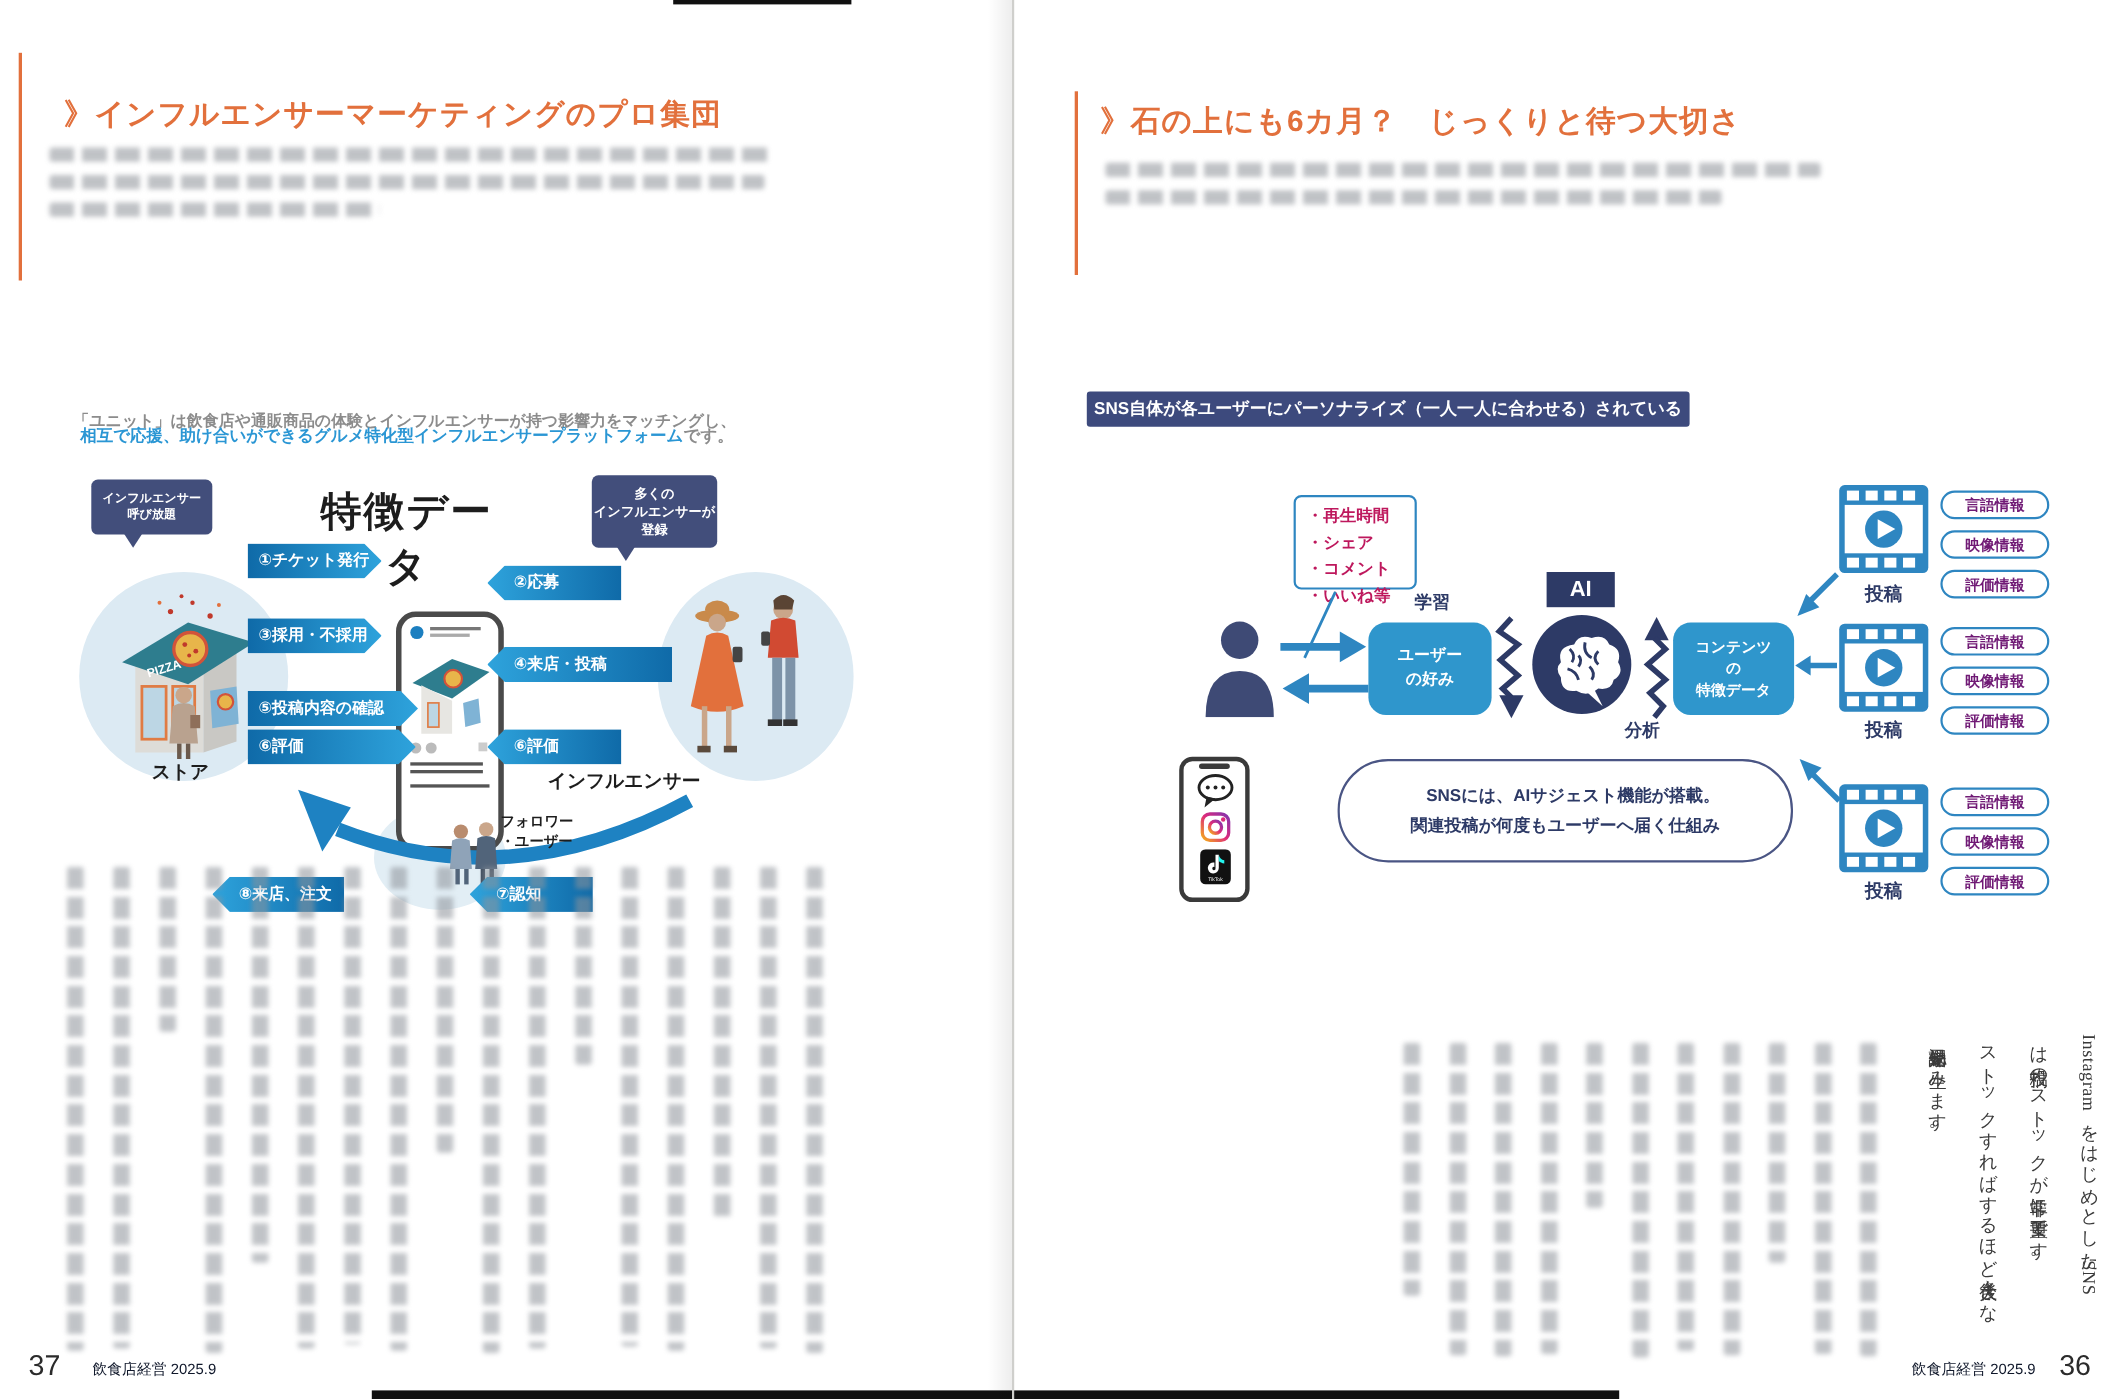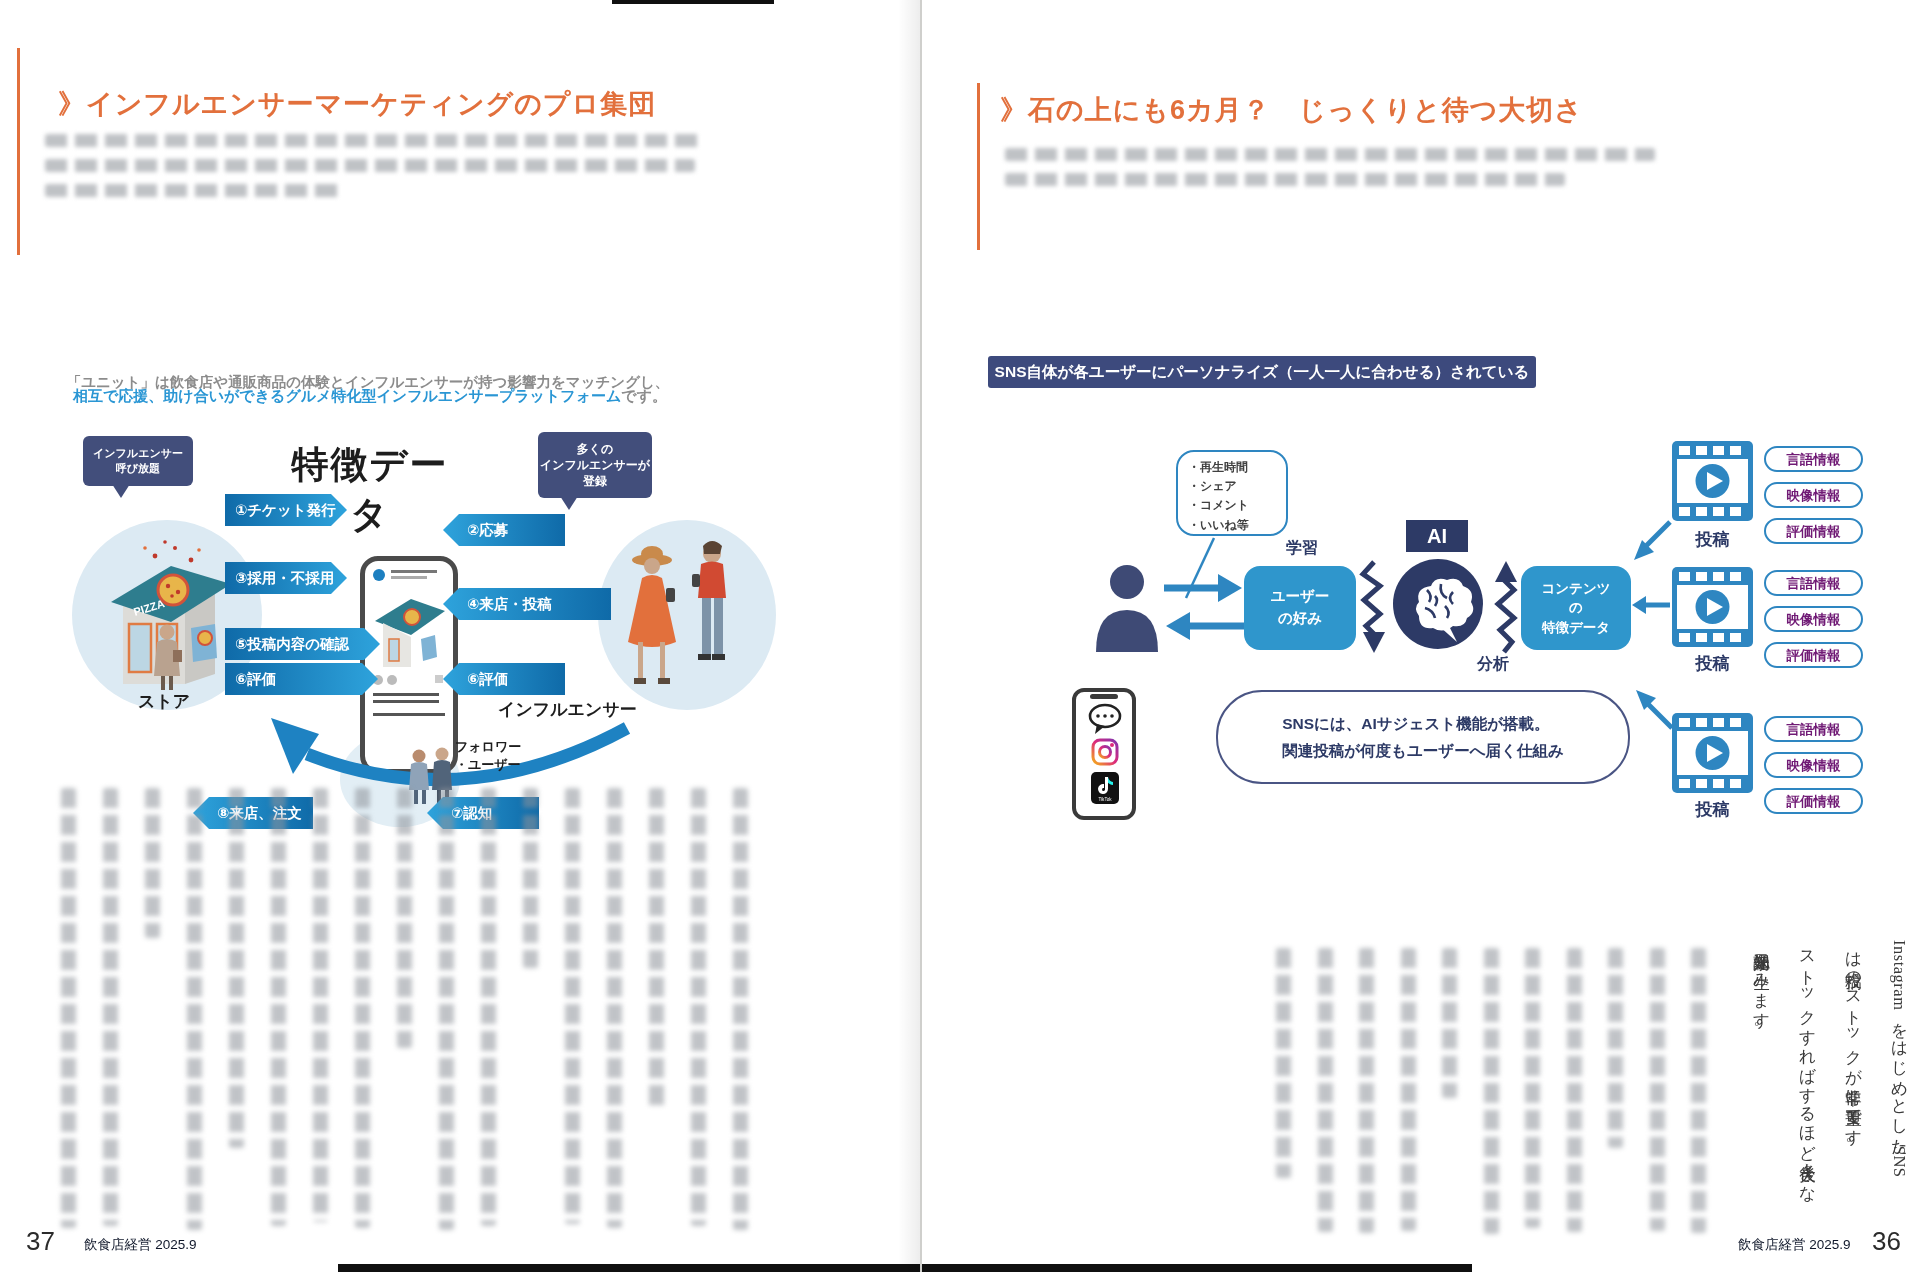--- a/index.html
+++ b/index.html
@@ -38,8 +38,8 @@
         color:#701a75;font-size:13.5px;font-weight:bold;text-align:center;line-height:24px;box-sizing:border-box;}
   .zig-label{position:absolute;font-size:16px;font-weight:bold;color:#2d3a66;}
   .post-label{position:absolute;width:83px;text-align:center;font-size:17px;font-weight:bold;color:#2d3a66;}
-  .bubble{position:absolute;border:2.5px solid #2e86c1;border-radius:18px;background:#fff;color:#404040;
-          font-size:12px;font-weight:bold;line-height:1.6;padding:6px 10px;box-sizing:border-box;}
+  .bubble{position:absolute;border:2.5px solid #2e86c1;border-radius:7px;background:#fff;color:#be185d;
+          font-size:15px;font-weight:bold;line-height:1.6;padding:6px 10px;box-sizing:border-box;}
   .note-pill{position:absolute;border:2px solid #4a5584;border-radius:46px;background:#fff;color:#2d3a66;
              font-size:15.5px;font-weight:bold;text-align:left;display:flex;align-items:center;justify-content:center;line-height:1.75;}
   

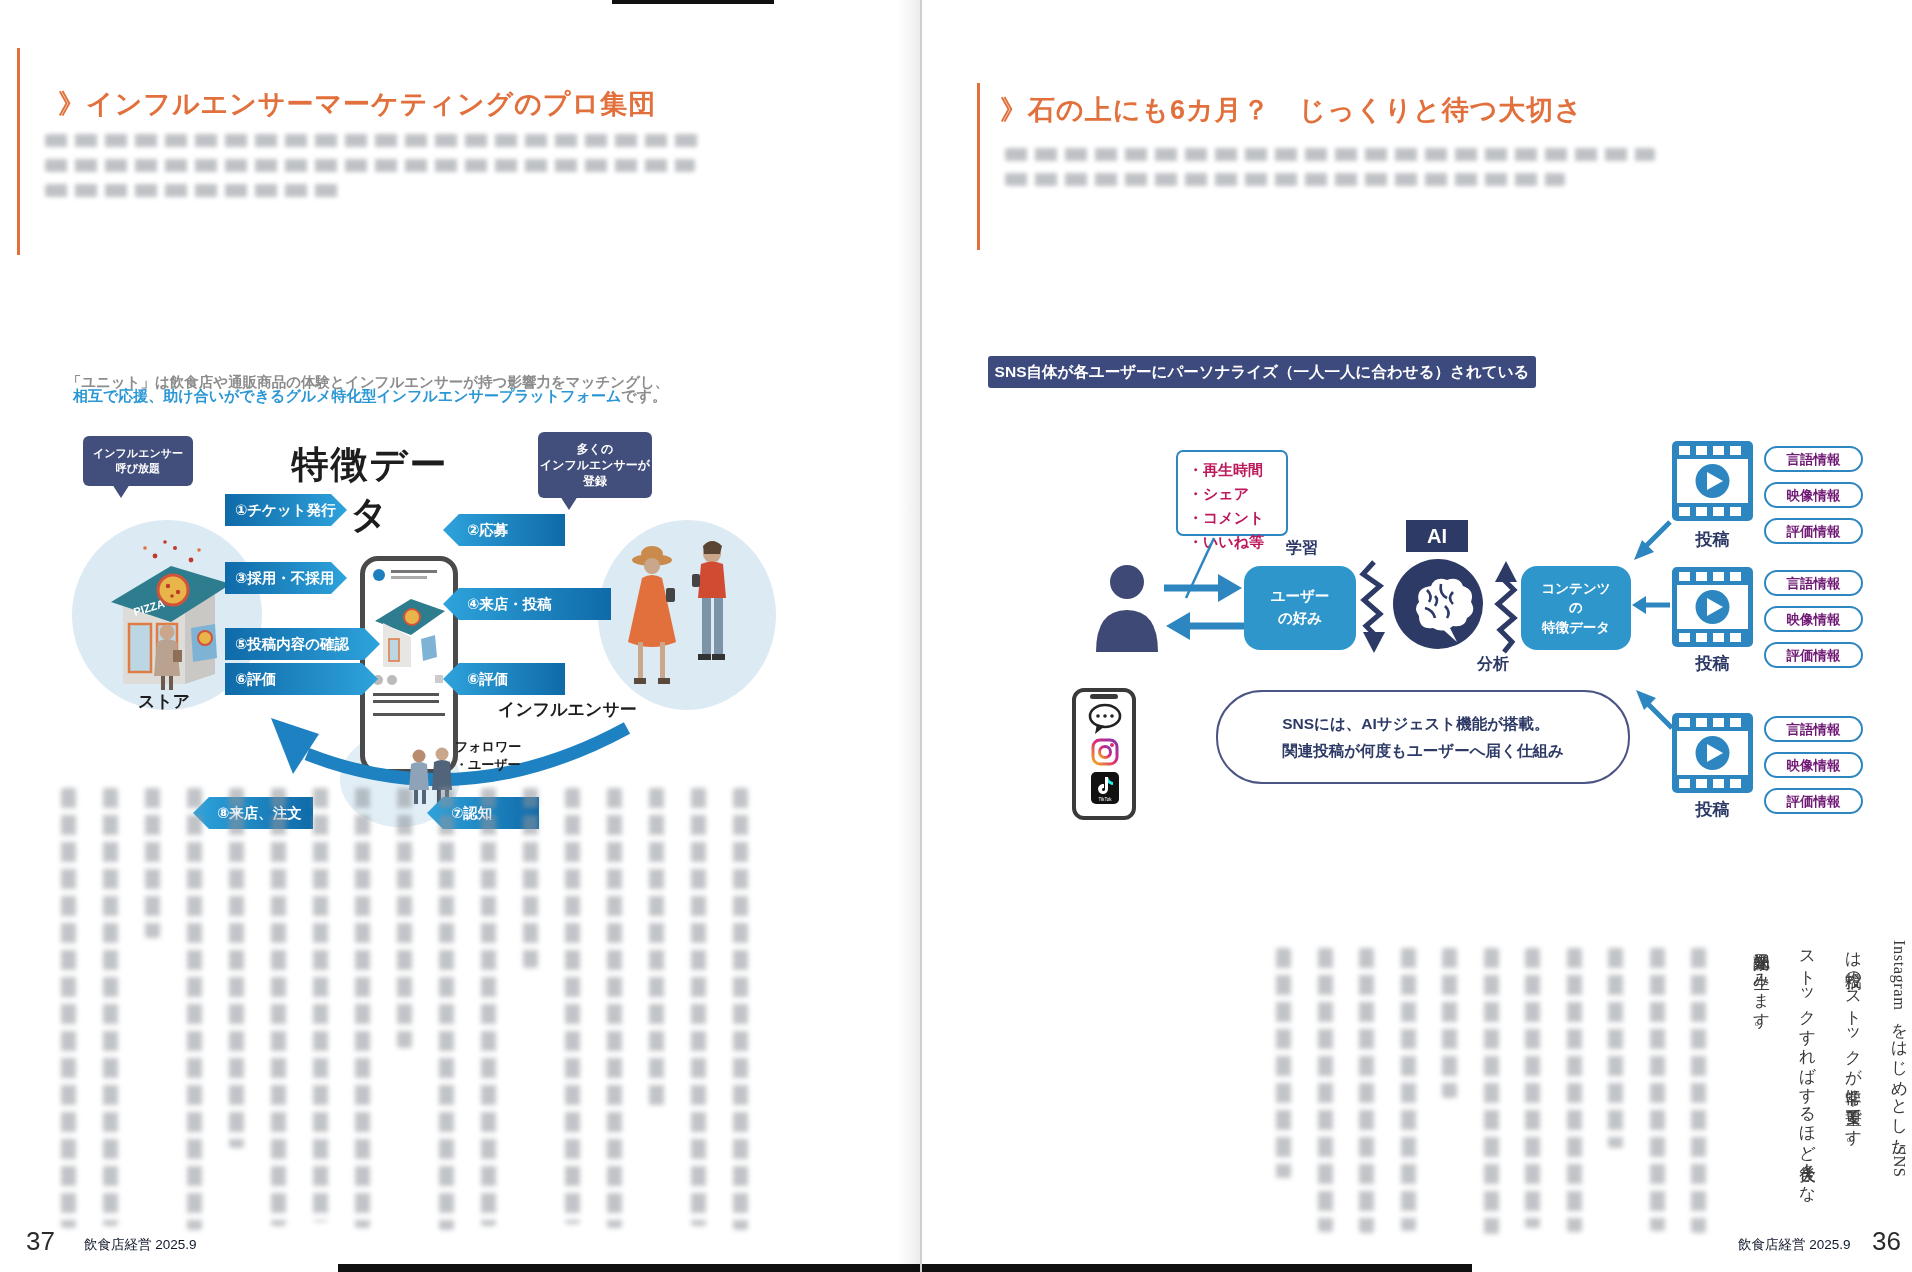--- a/index.html
+++ b/index.html
@@ -41,7 +41,7 @@
   .bubble{position:absolute;border:2.5px solid #2e86c1;border-radius:7px;background:#fff;color:#be185d;
           font-size:15px;font-weight:bold;line-height:1.6;padding:6px 10px;box-sizing:border-box;}
   .note-pill{position:absolute;border:2px solid #4a5584;border-radius:46px;background:#fff;color:#2d3a66;
-             font-size:15.5px;font-weight:bold;text-align:left;display:flex;align-items:center;justify-content:center;line-height:1.75;}
+             font-size:15.5px;font-weight:bold;text-align:right;display:flex;align-items:center;justify-content:center;line-height:1.75;}
   
   .article{position:absolute;writing-mode:vertical-rl;font-family:"Liberation Serif","DejaVu Serif",serif;
            color:#3a3a3a;font-size:16.5px;letter-spacing:0.5px;}

